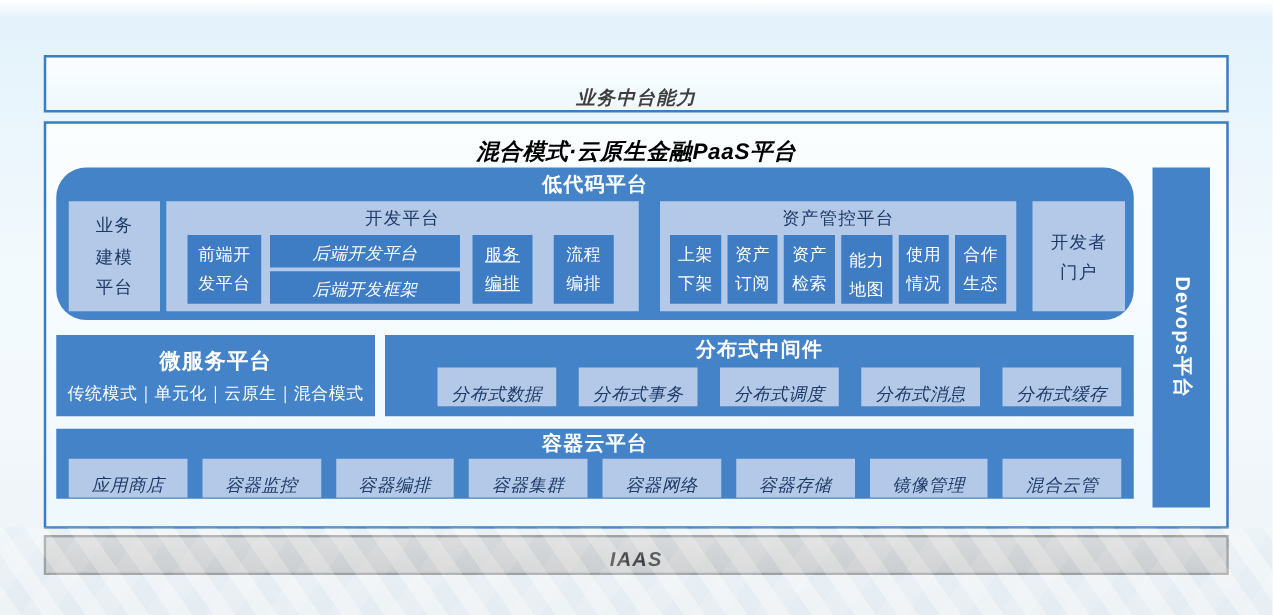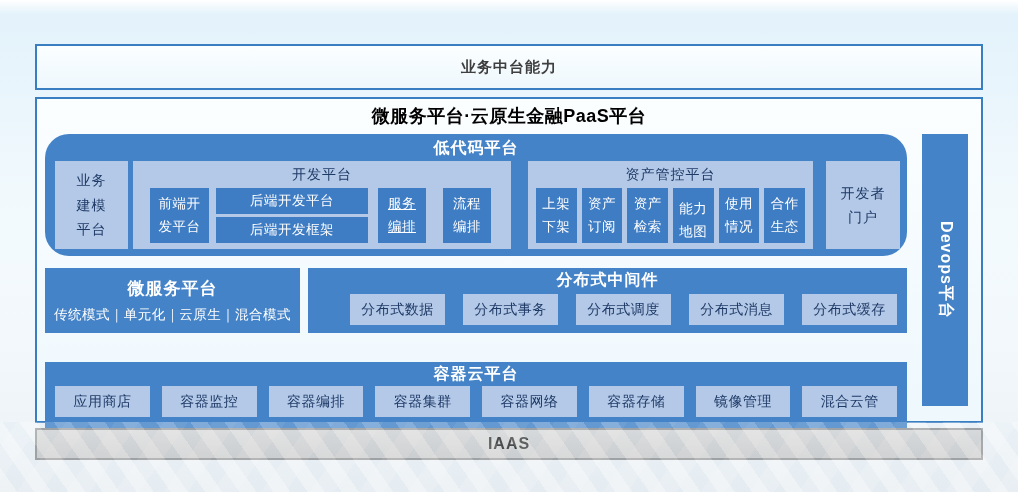--- a/index.html
+++ b/index.html
@@ -28,7 +28,7 @@
     border:2px solid #3A7EC2;
     background:linear-gradient(180deg,#fbfeff 0%,#eef8fd 100%);
   }
-  .center{display:flex;align-items:center;justify-content:center;text-align:center;}
+  .center{display:flex;align-items:flex-end;justify-content:center;text-align:center;font-style:italic;}
   .col{display:flex;flex-direction:column;align-items:center;justify-content:center;text-align:center;}
 
   .cap-title{font-size:15px;font-weight:700;color:#3F3F3F;letter-spacing:1px;}

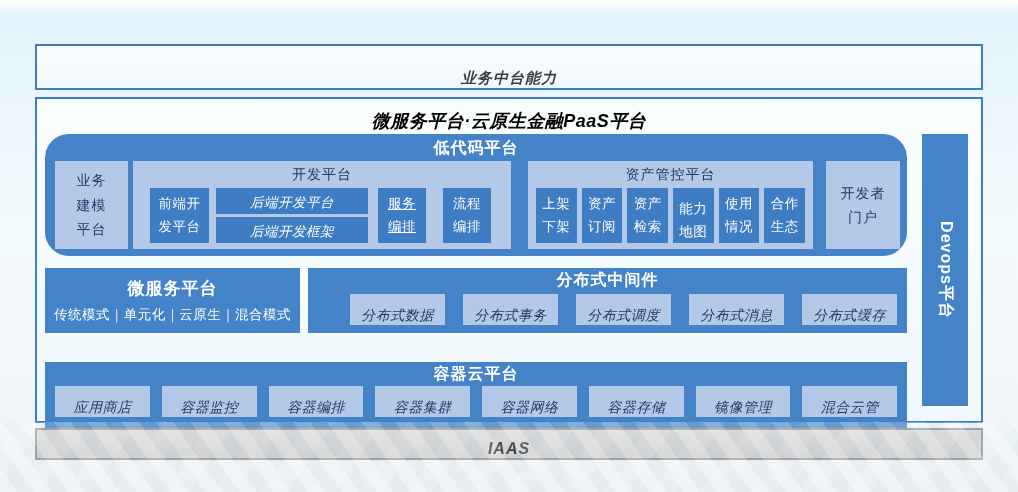--- a/index.html
+++ b/index.html
@@ -82,7 +82,7 @@
 
   <div class="abs outer-box" style="left:35px;top:97px;width:948px;height:326px;">
     <div class="center" style="height:34px;">
-      <span class="main-title">微服务平台·云原生金融PaaS平台</span>
+      <span class="main-title">混合模式·云原生金融PaaS平台</span>
     </div>
   </div>
 

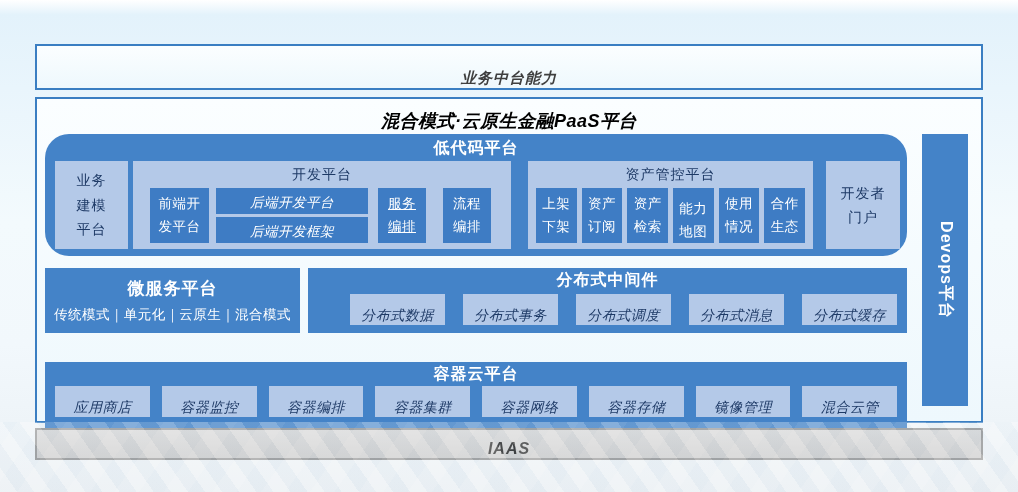--- a/index.html
+++ b/index.html
@@ -165,7 +165,7 @@
     </div>
   </div>
 
-  <div class="abs sec" style="left:45px;top:362px;width:862px;height:70px;">
+  <div class="abs sec" style="left:45px;top:343px;width:862px;height:56px;">
     <div class="sec-title" style="top:1px;">容器云平台</div>
     <div class="abs row" style="left:10px;right:10px;top:24px;height:31px;gap:12px;">
       <div class="light-item center" style="flex:1;">应用商店</div>

